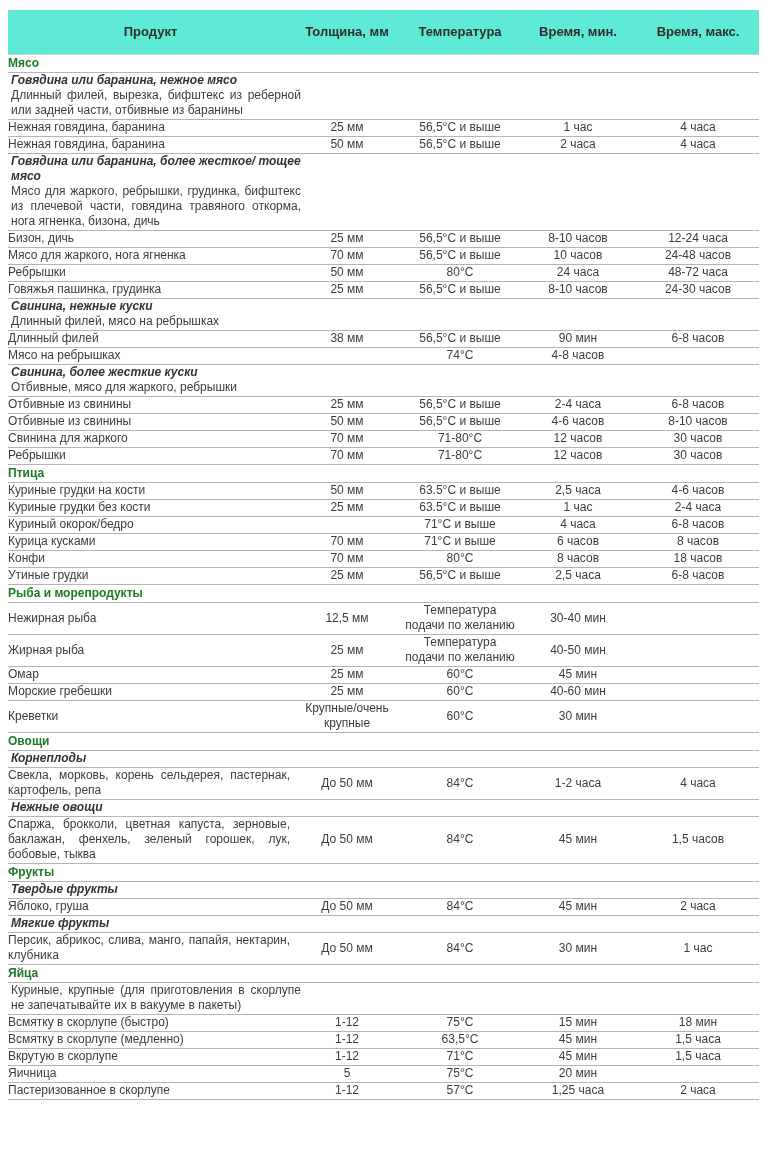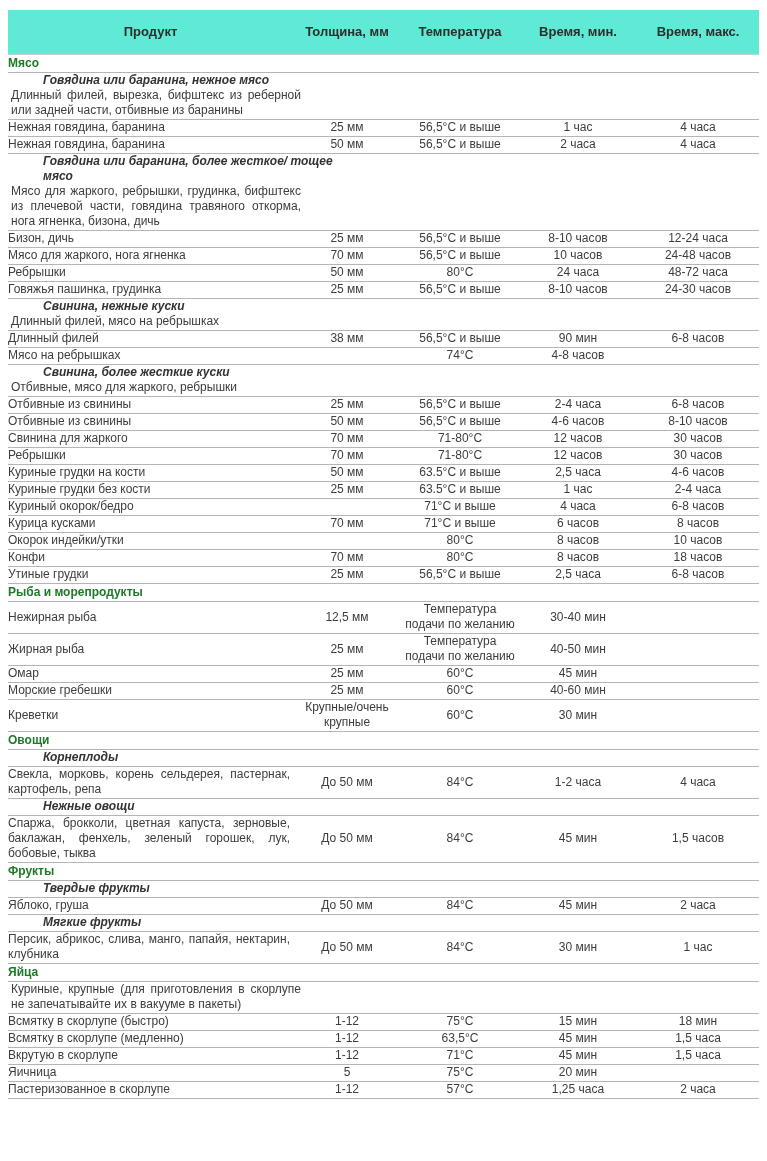--- a/index.html
+++ b/index.html
@@ -57,7 +57,6 @@
     color: #333333;
     max-width: 290px;
     text-align: left;
-    margin-left: 32px;
   }
   .group-desc {
     color: #3d3d3d;

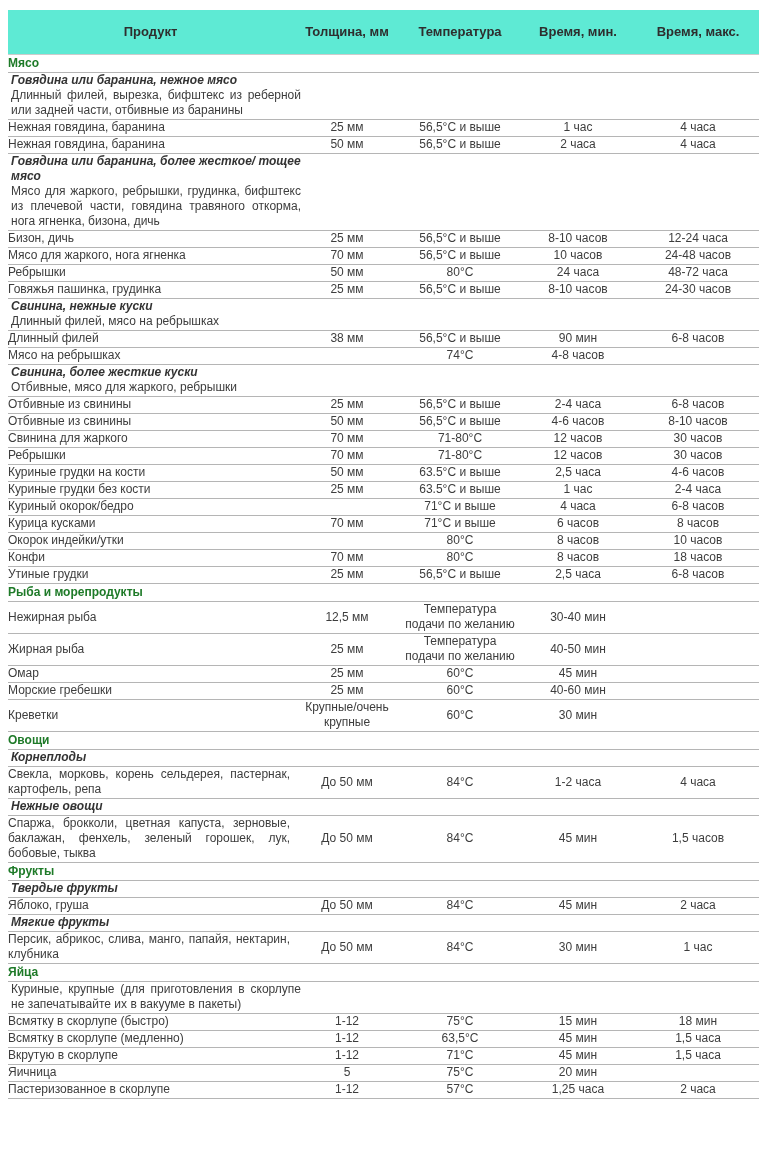--- a/index.html
+++ b/index.html
@@ -198,6 +198,11 @@
         <td class="c3">12 часов</td>
         <td class="c4">30 часов</td>
       </tr>
+      <tr class="section-row">
+        <td colspan="5">
+          <div class="section-label">Птица</div>
+        </td>
+      </tr>
       <tr>
         <td class="c0">Куриные грудки на кости</td>
         <td class="c1">50 мм</td>

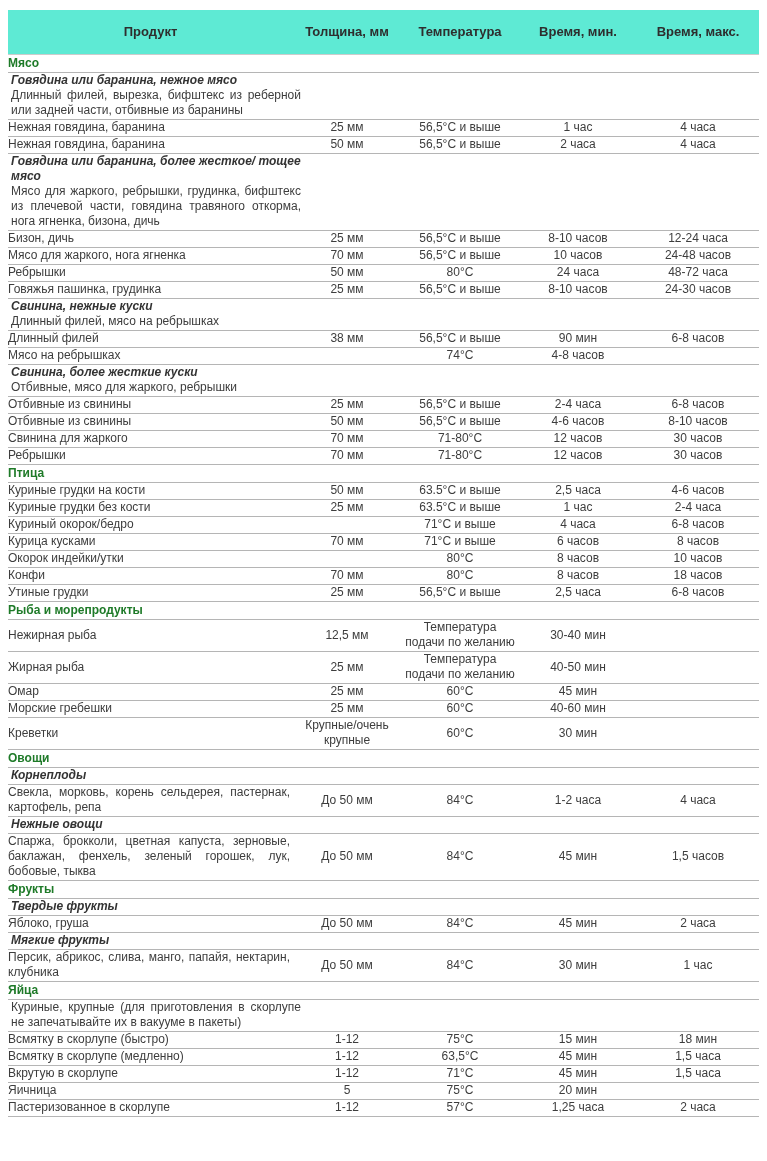--- a/index.html
+++ b/index.html
@@ -232,13 +232,6 @@
         <td class="c4">8 часов</td>
       </tr>
       <tr>
-        <td class="c0">Окорок индейки/утки</td>
-        <td class="c1"></td>
-        <td class="c2">80°C</td>
-        <td class="c3">8 часов</td>
-        <td class="c4">10 часов</td>
-      </tr>
-      <tr>
         <td class="c0">Конфи</td>
         <td class="c1">70 мм</td>
         <td class="c2">80°C</td>

